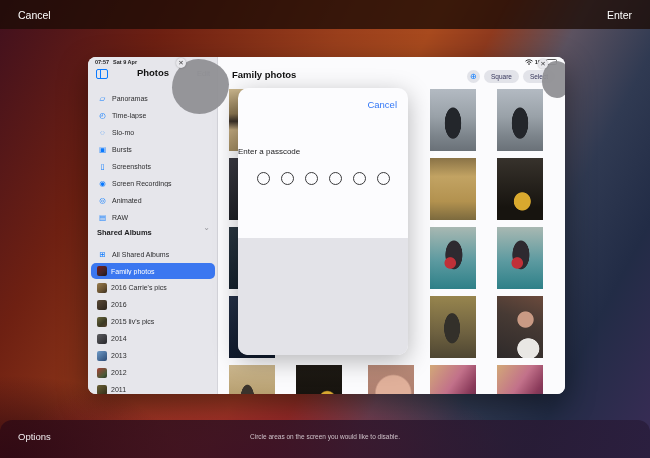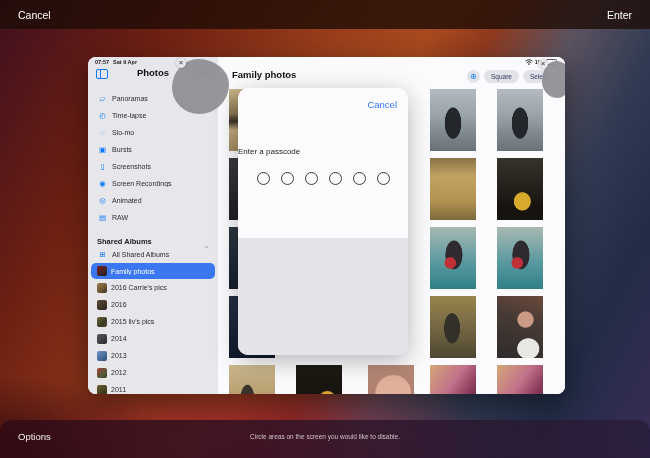--- a/index.html
+++ b/index.html
@@ -43,7 +43,7 @@
   .battery .fill { width:100%; height:100%; background:#2f9e44; border-radius:0.8px; }
 
   
-  .sidebar { position:absolute; left:0; top:0; width:149px; height:337px;
+  .sidebar { position:absolute; left:0; top:0; width:130px; height:337px;
     background:#e6e6eb; border-right:1px solid #d4d4da; }
   .sb-header { position:absolute; left:0; top:10px; width:130px; height:16px; }
   .sb-toggle { position:absolute; left:8px; top:2px; width:12px; height:10px;

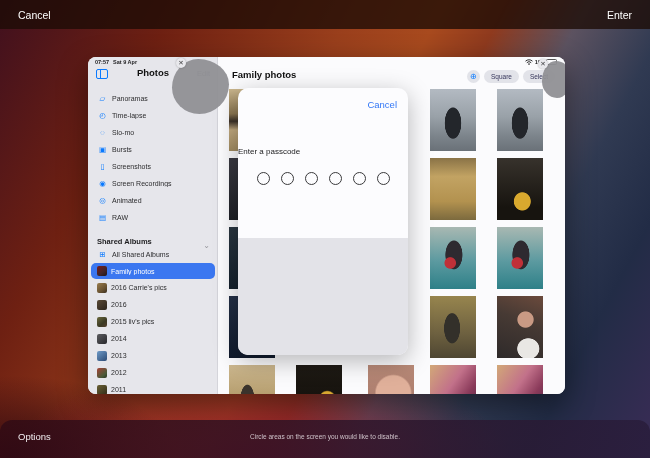--- a/index.html
+++ b/index.html
@@ -64,7 +64,7 @@
   .side-item.selected { background:#3b77f0; border-radius:5px; margin:0 3px;
     padding:0 3px 0 6px; height:16px; }
   .side-item.selected .s-label { color:#fff; }
-  .sb-section { display:flex; align-items:flex-end; justify-content:space-between;
+  .sb-section { display:flex; align-items:flex-start; justify-content:space-between;
     height:18px; padding:0 8px 0 9px; margin-top:2px; }
   .sb-section .sec-label { font-size:7.5px; font-weight:bold; color:#1c1c1e; }
   .sb-section .sec-chevron { font-size:8px; color:#98989e; line-height:0; }

